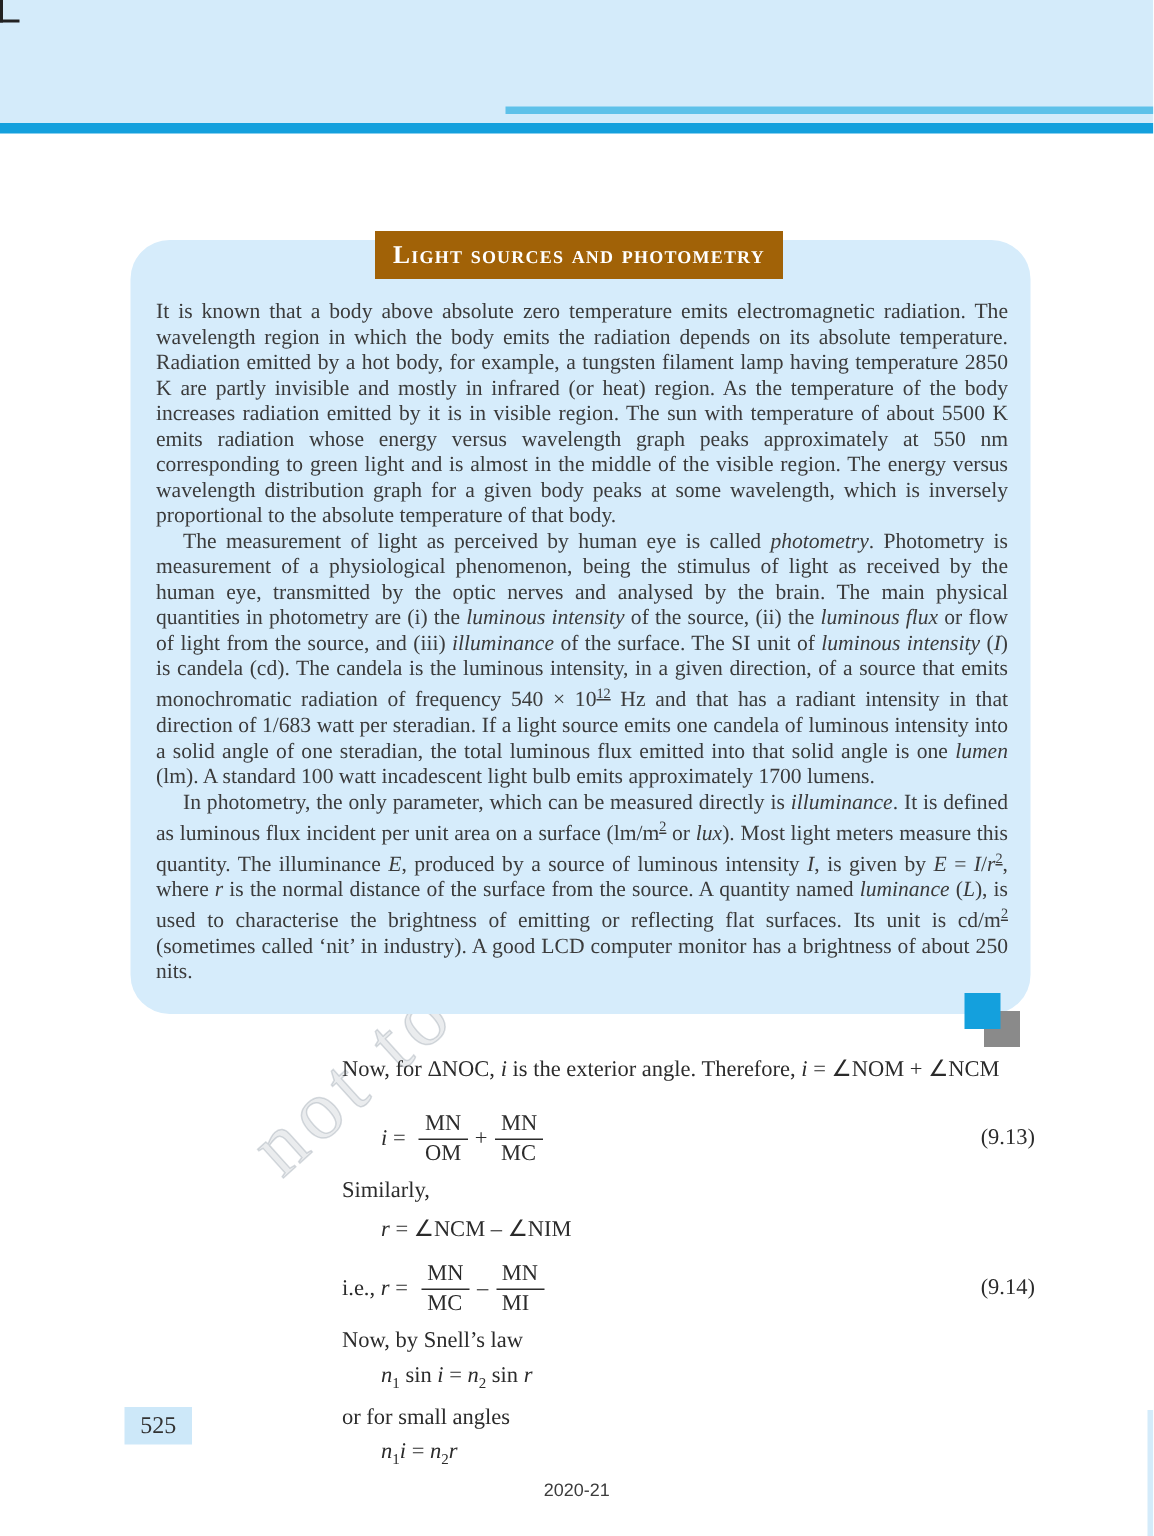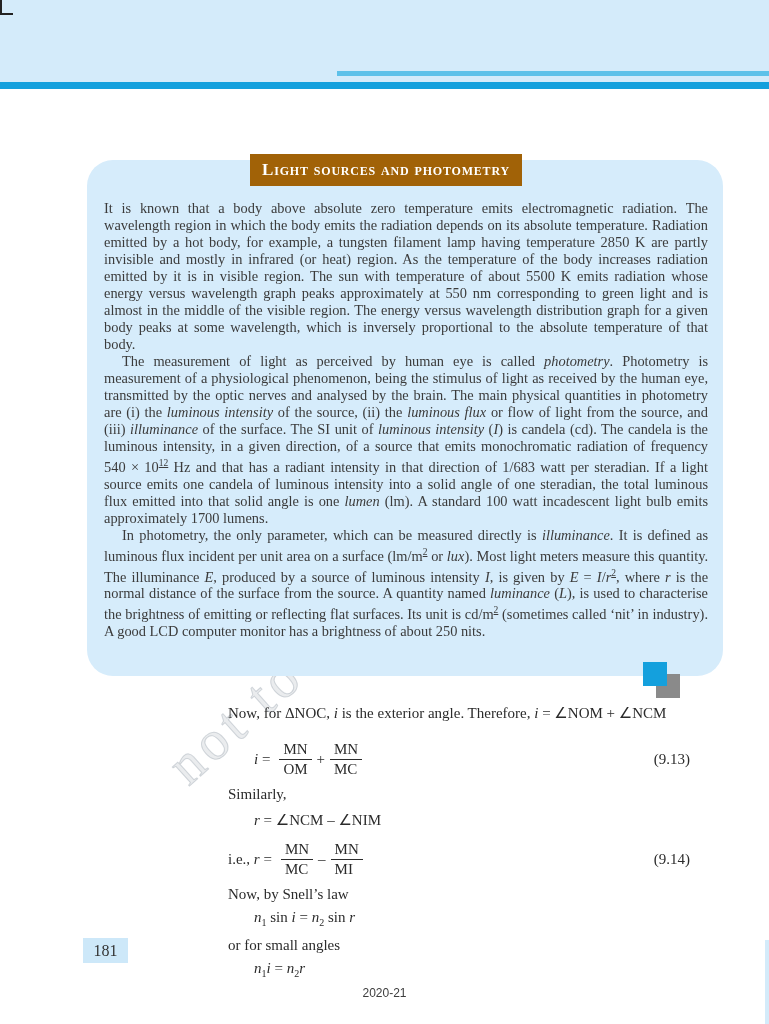--- a/index.html
+++ b/index.html
@@ -34,7 +34,7 @@
 
   
   .panel { position:absolute; left:87px; top:160px; width:600px; height:516px;
-    background:#d6ecfb; border-radius:26px;padding-left:36px; }
+    background:#d6ecfb; border-radius:26px; }
   .panel-title-bar { position:absolute; left:250px; top:154px; width:272px; height:32px;
     background:#a16207; display:flex; align-items:center; justify-content:center; }
   .panel-title { color:#ffffff; font-variant:small-caps; font-weight:bold;

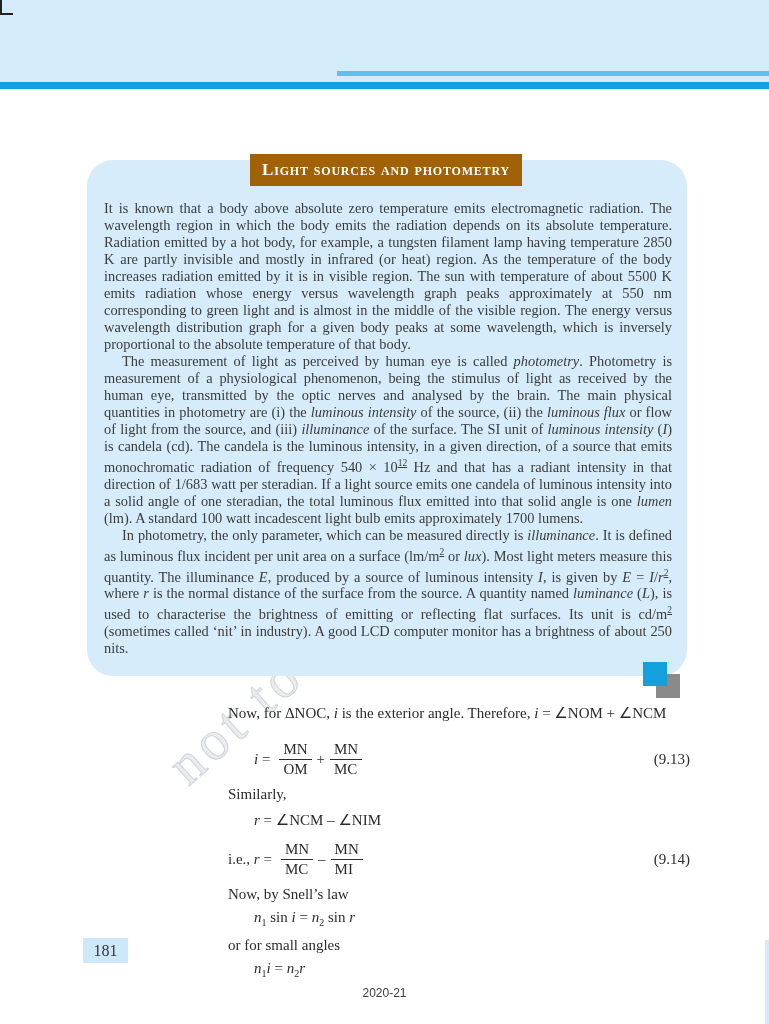--- a/index.html
+++ b/index.html
@@ -149,7 +149,7 @@
   </div>
 
   <div class="page-number-badge">
-    <span>181</span>
+    <span>525</span>
   </div>
   <div class="footer-year">2020-21</div>
   <div class="edge-sliver"></div>

